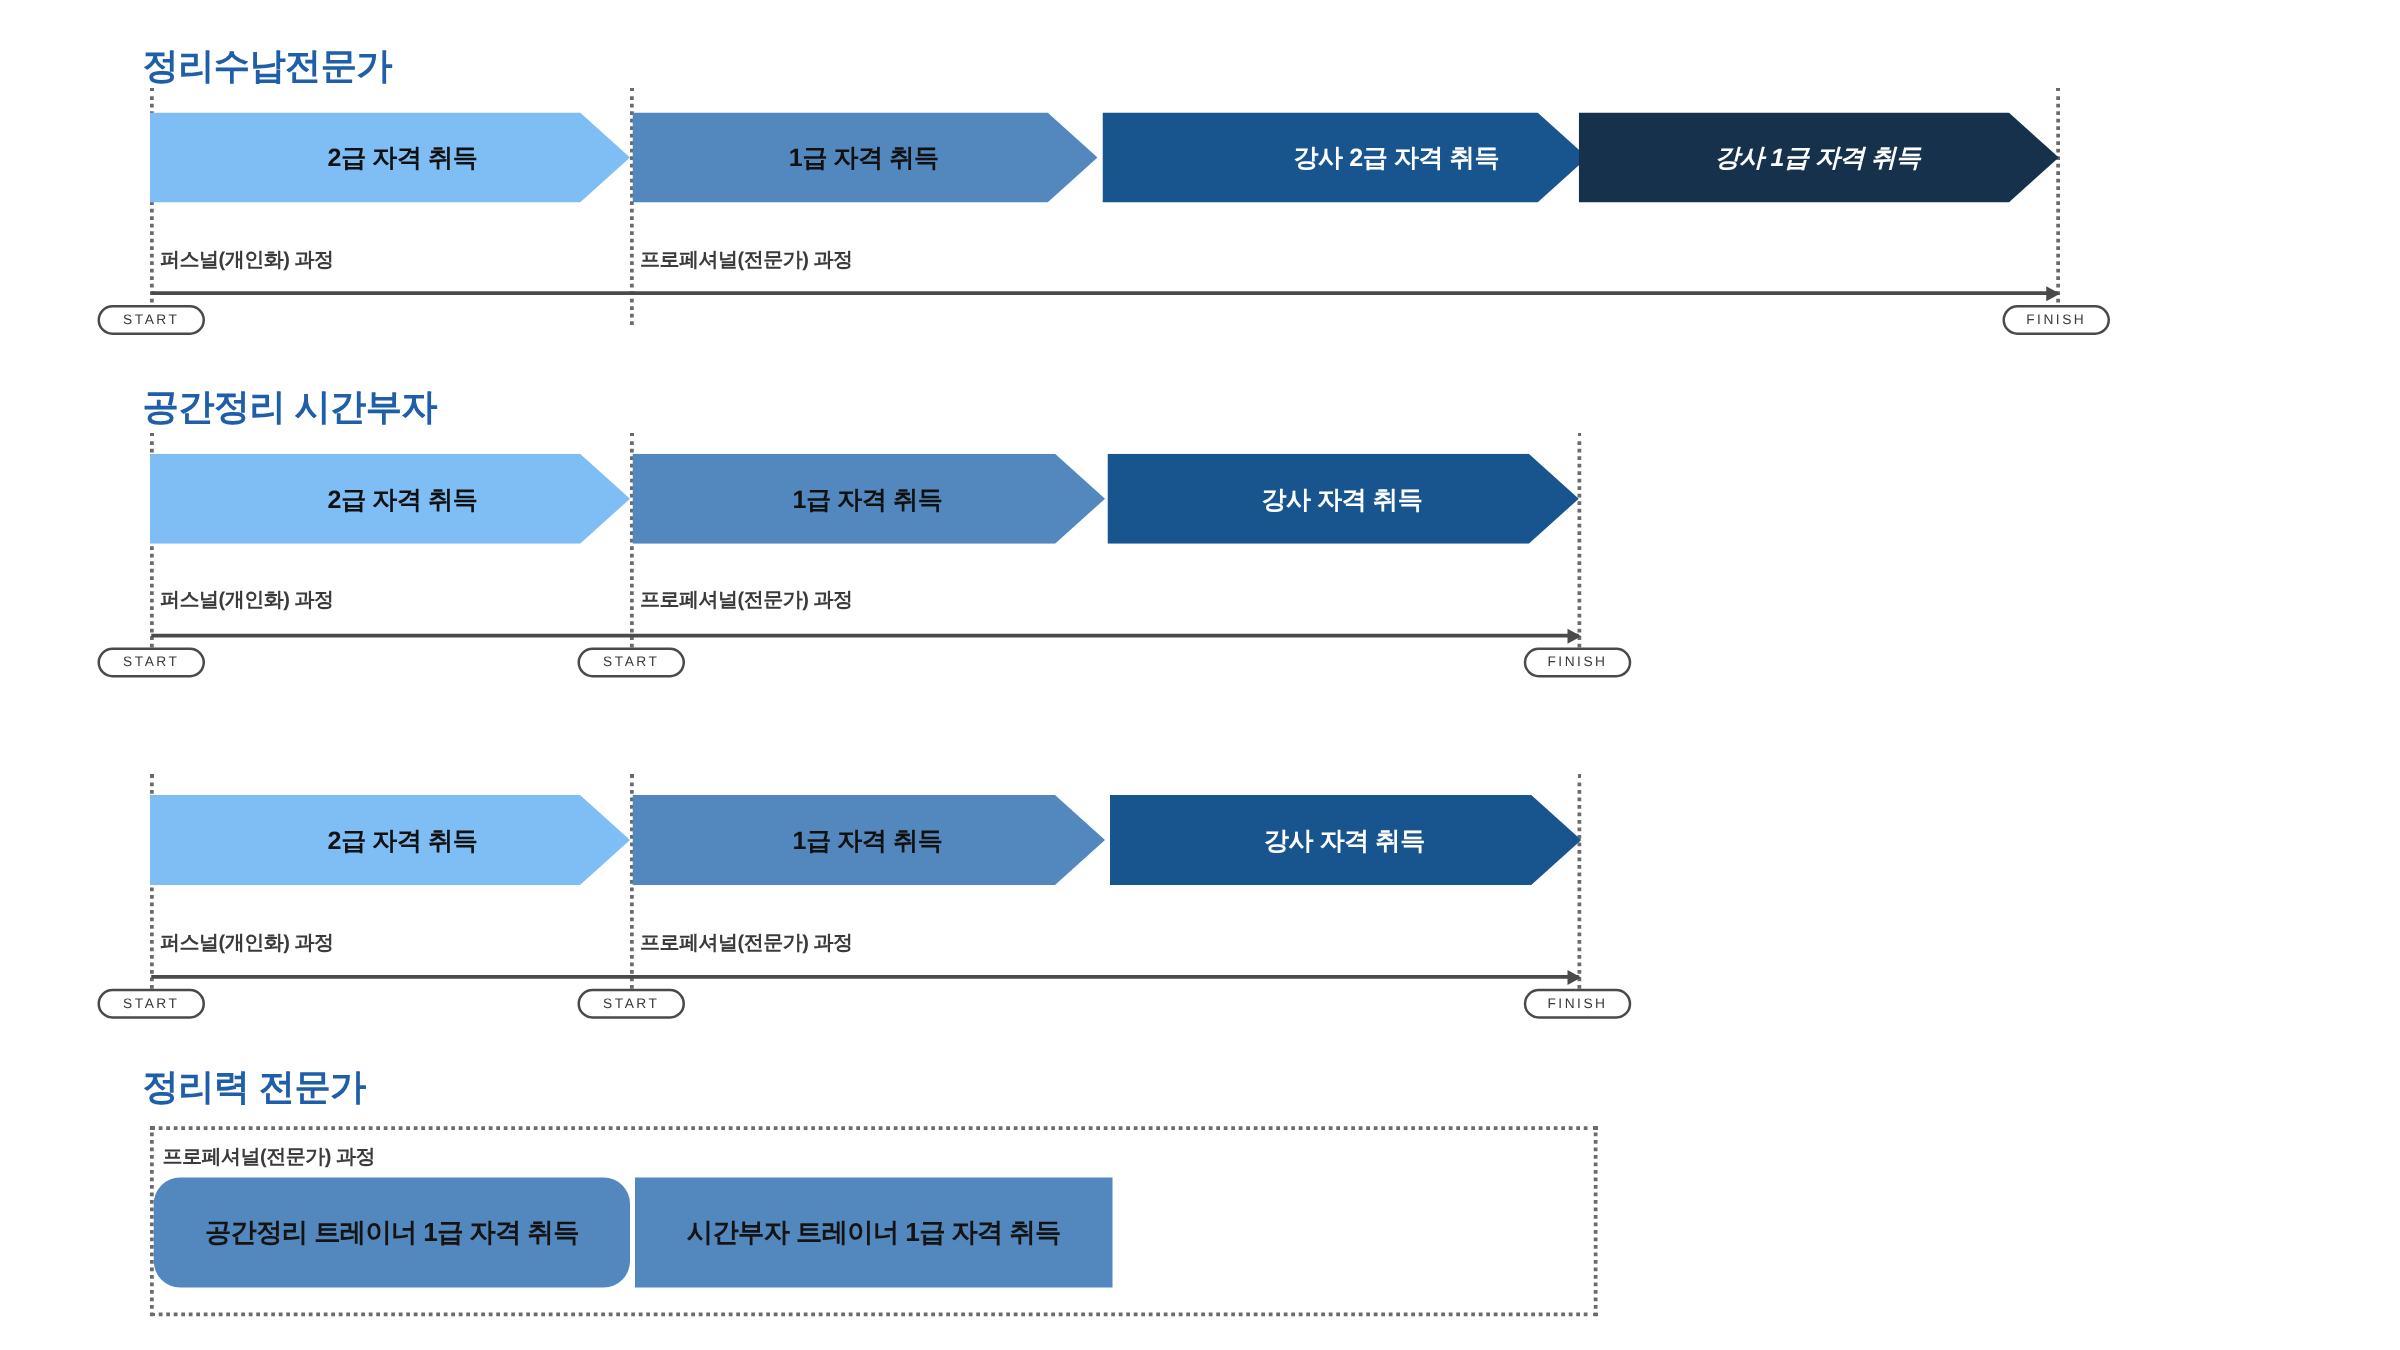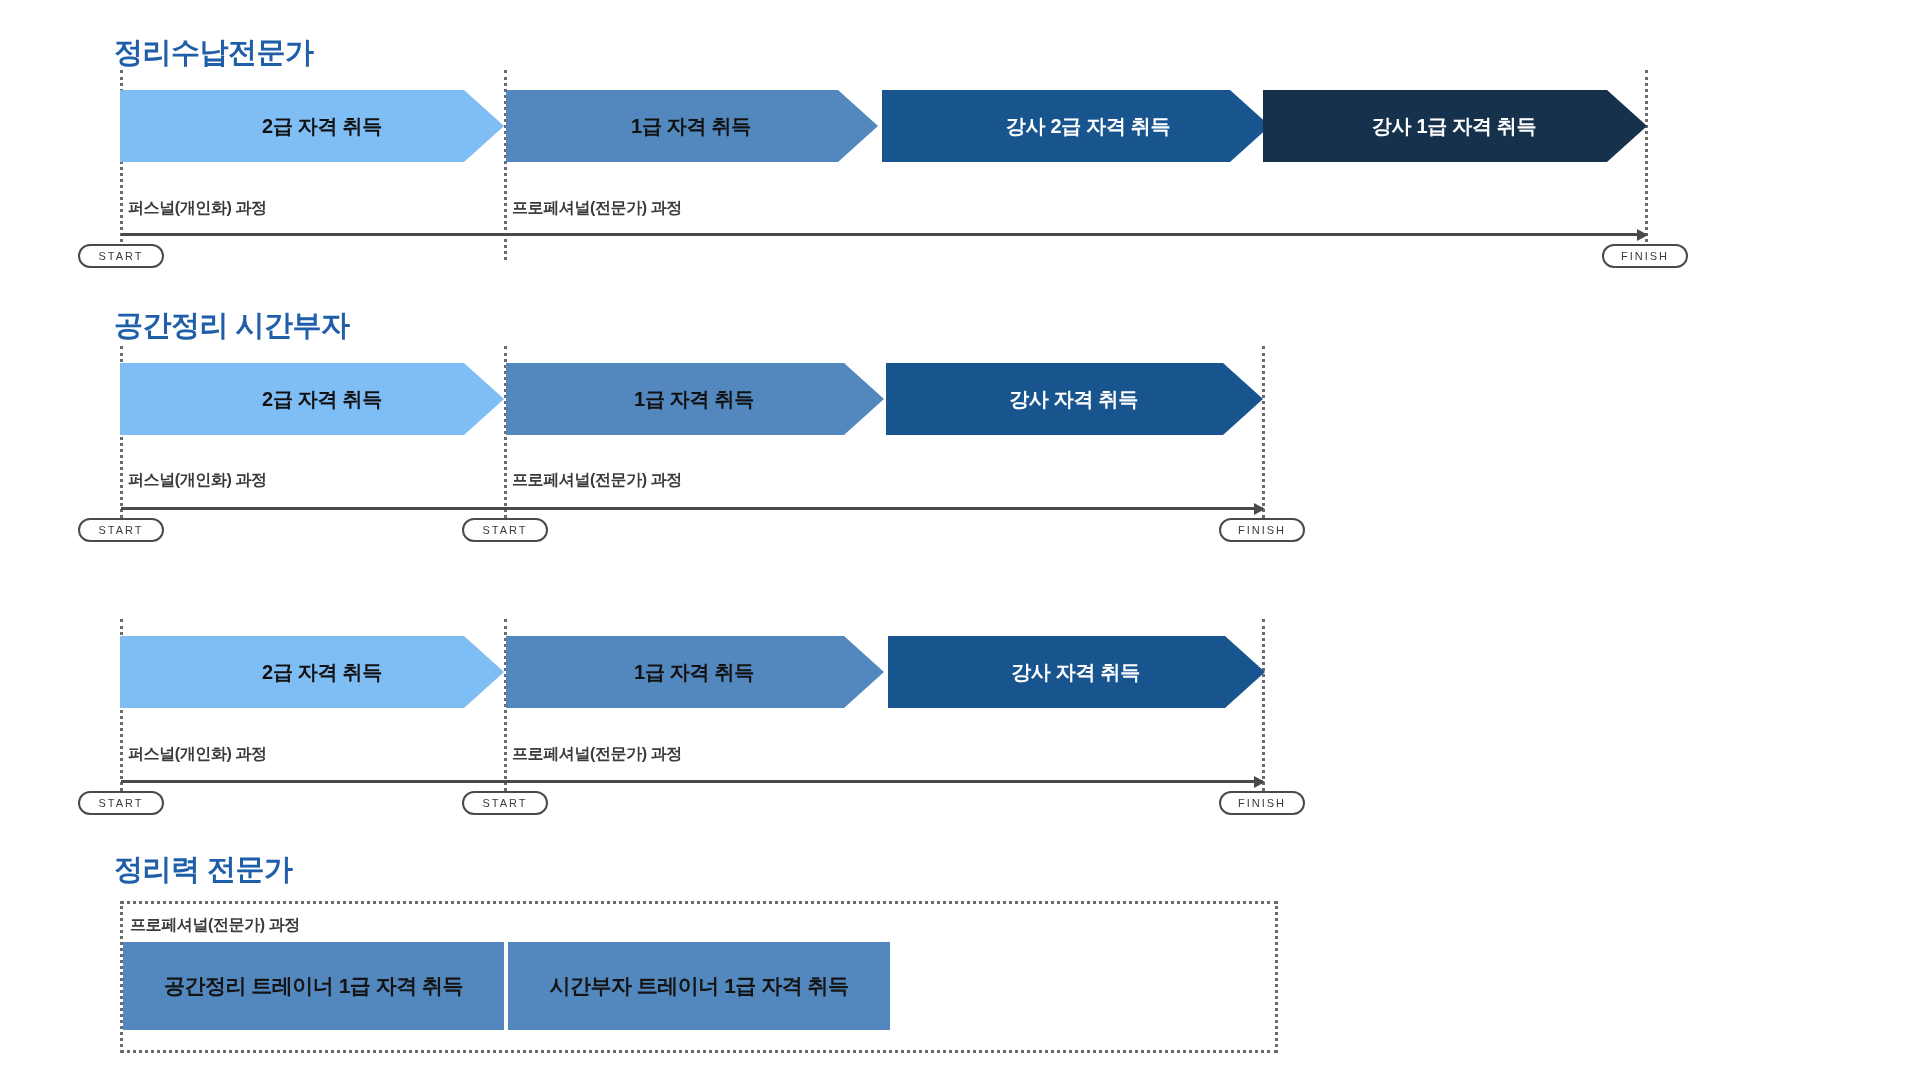--- a/index.html
+++ b/index.html
@@ -127,7 +127,7 @@
   <svg style="position:absolute;left:882px;top:90px;" width="388" height="72">
     <polygon points="0,0 348,0 388,36 348,72 0,72" fill="#18558F"></polygon>
   </svg>
-  <div class="chev dark" style="left:895px;top:90px;width:366px;height:72px;background:transparent;">강사 2급 자격 취득</div>
+  <div class="chev dark" style="left:924px;top:90px;width:366px;height:72px;background:transparent;">강사 2급 자격 취득</div>
 
   <svg style="position:absolute;left:1263px;top:90px;" width="384" height="72">
     <polygon points="0,0 344,0 384,36 344,72 0,72" fill="#16314C"></polygon>

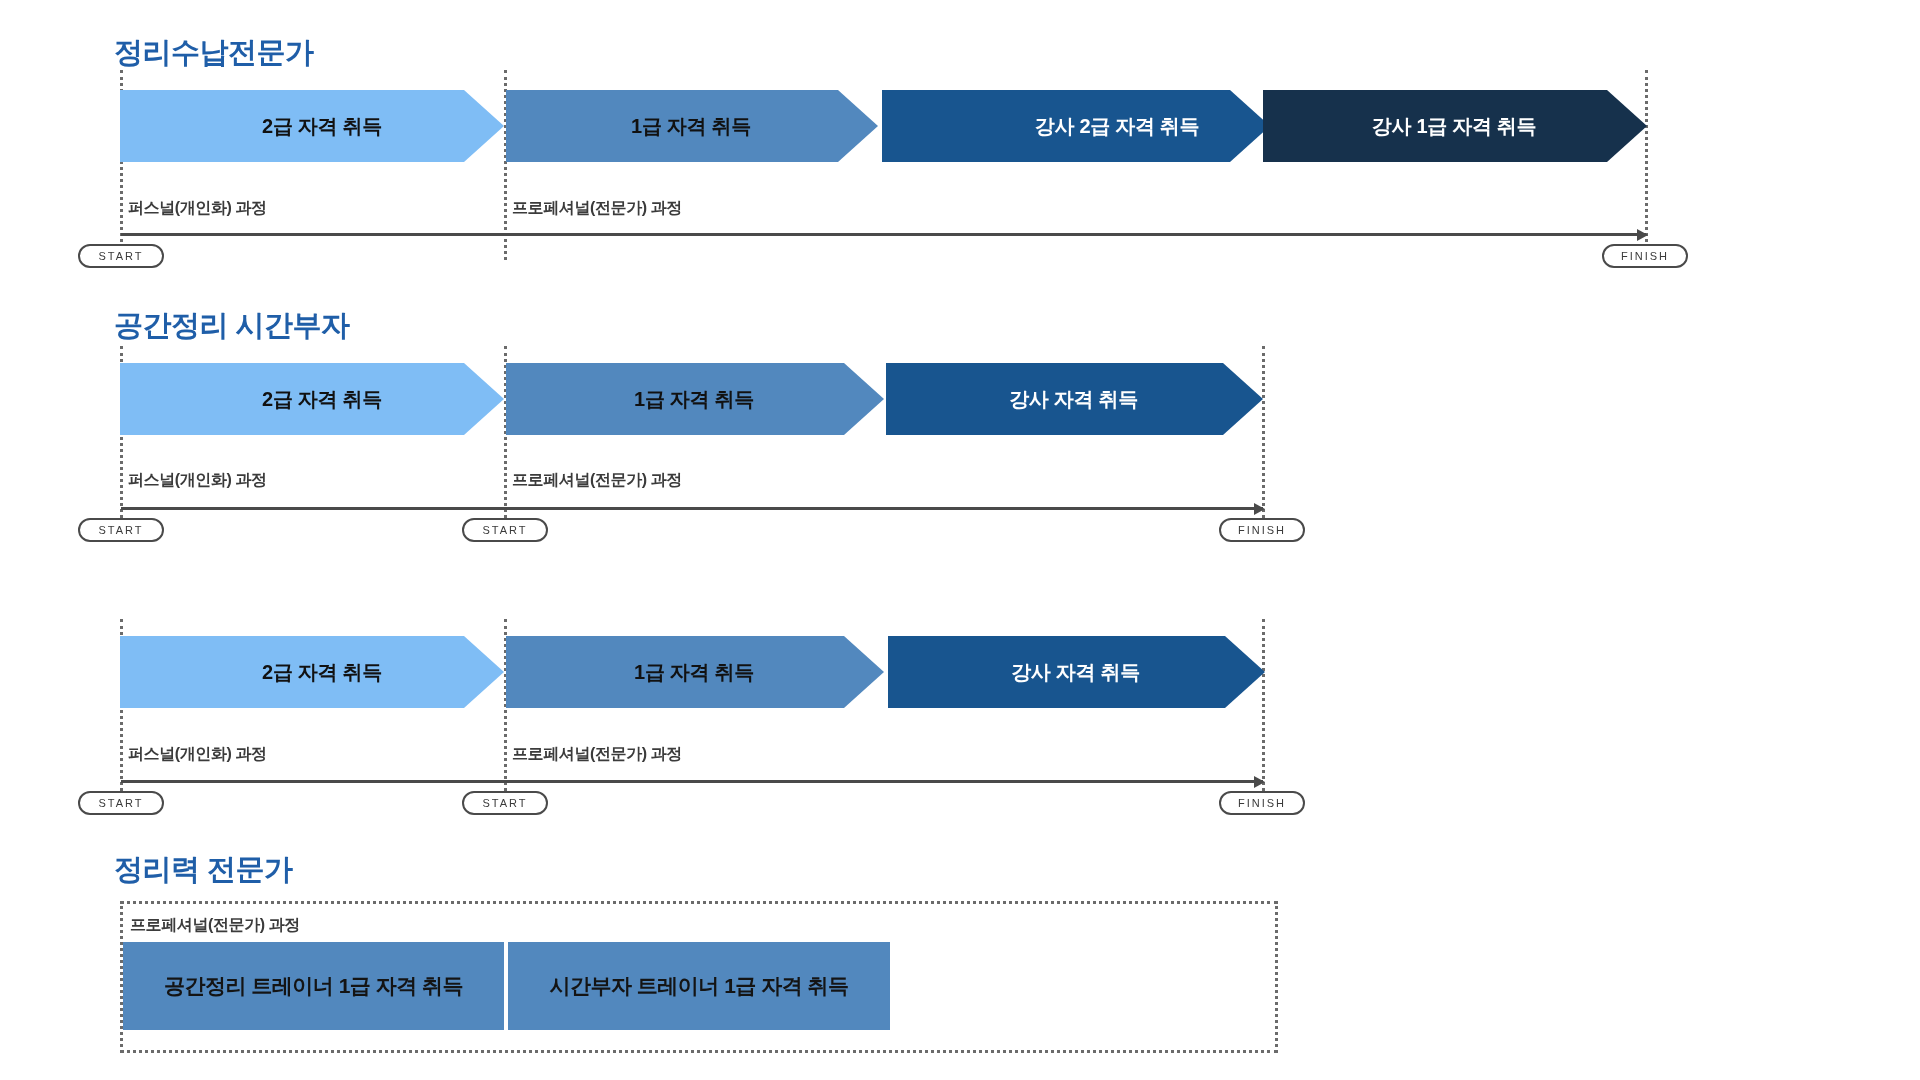--- a/index.html
+++ b/index.html
@@ -46,7 +46,7 @@
   .chev.light{background:#7FBDF5;color:#111;}
   .chev.mid{background:#5288BE;color:#111;}
   .chev.dark{background:#18558F;color:#fff;}
-  .chev.darkest{background:#16314C;color:#fff;}
+  .chev.darkest{background:#16314C;color:#fff;font-style:italic;}
 
   
   .phase-label{

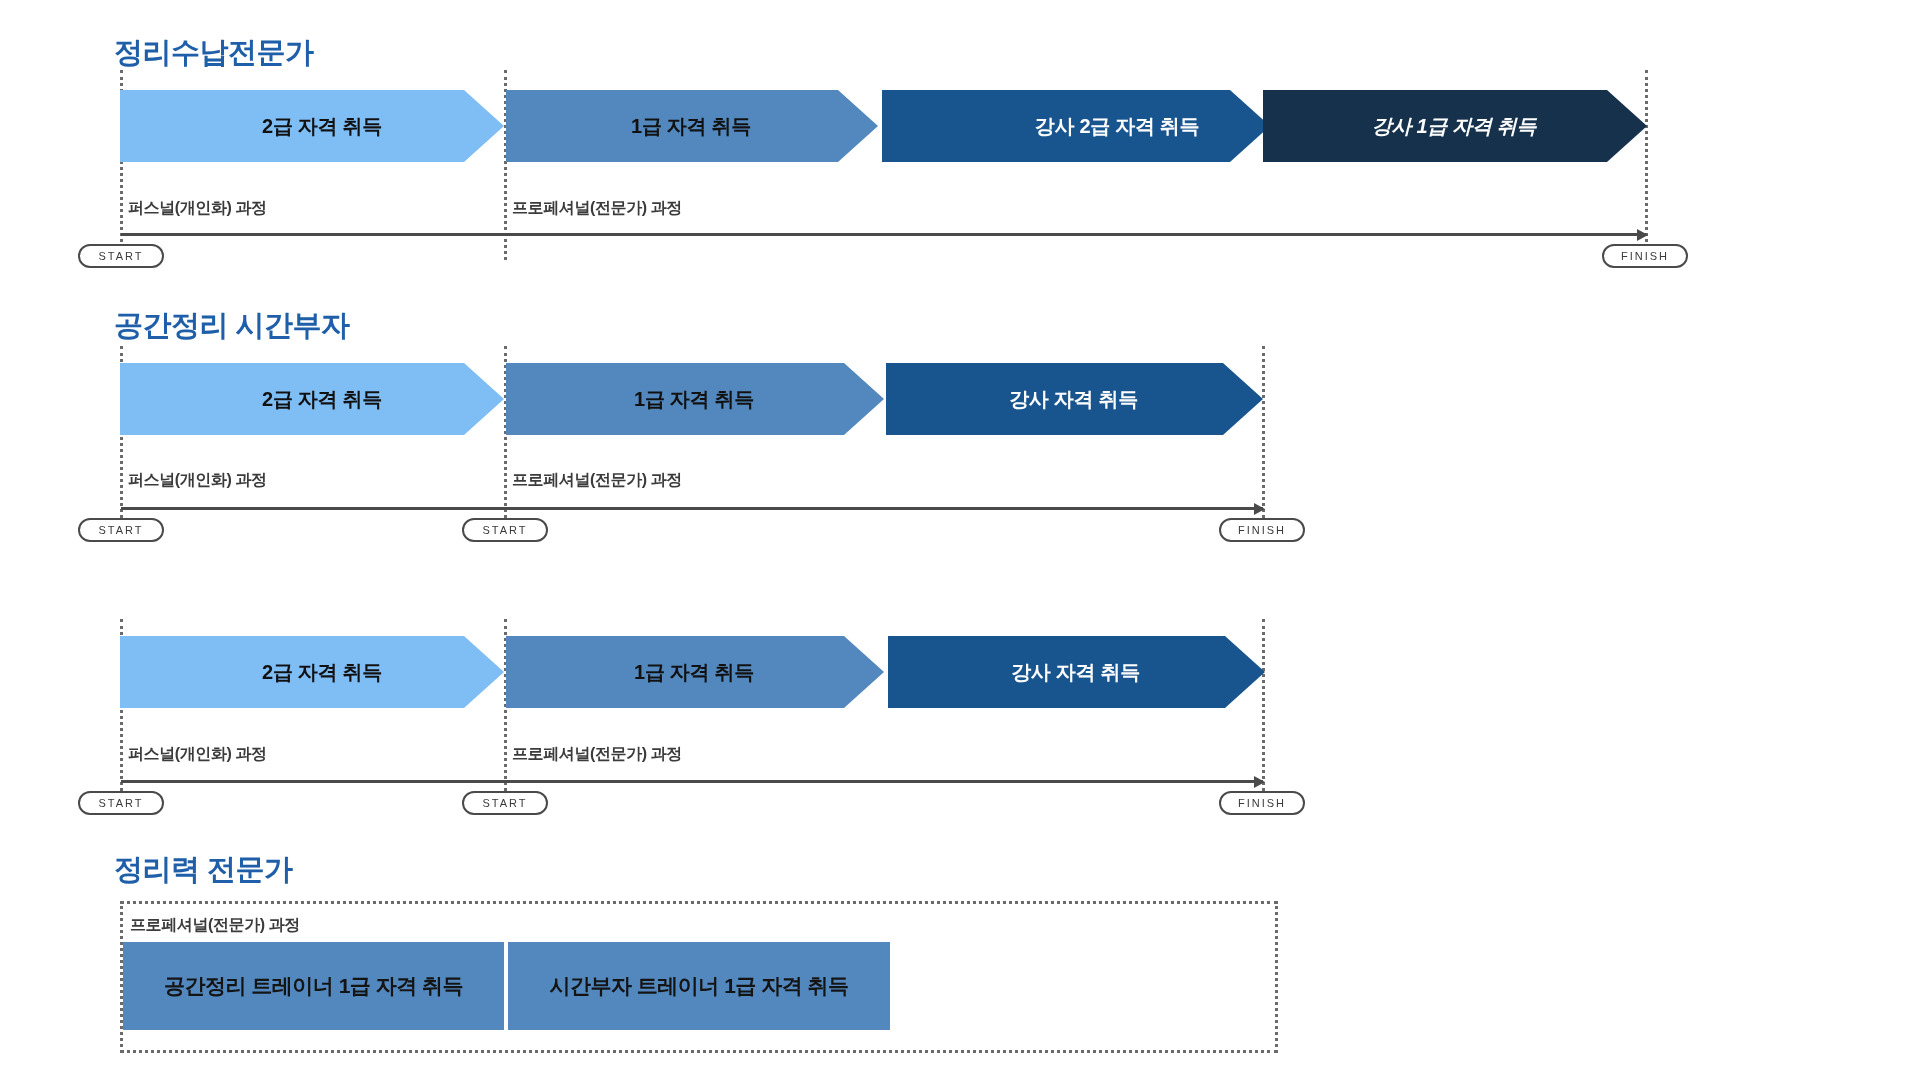--- a/index.html
+++ b/index.html
@@ -214,7 +214,7 @@
   <div class="phase-label" style="left:130px;top:915px;">프로페셔널(전문가) 과정</div>
 
   <div class="blockrow" style="left:123px;top:942px;">
-    <div class="block mid" style="width:381px;height:88px;">공간정리 트레이너 1급 자격 취득</div>
+    <div class="block mid" style="width:381px;height:88px;border-radius:21px;">공간정리 트레이너 1급 자격 취득</div>
     <div class="block mid" style="width:382px;height:88px;margin-left:4px;">시간부자 트레이너 1급 자격 취득</div>
   </div>
 

